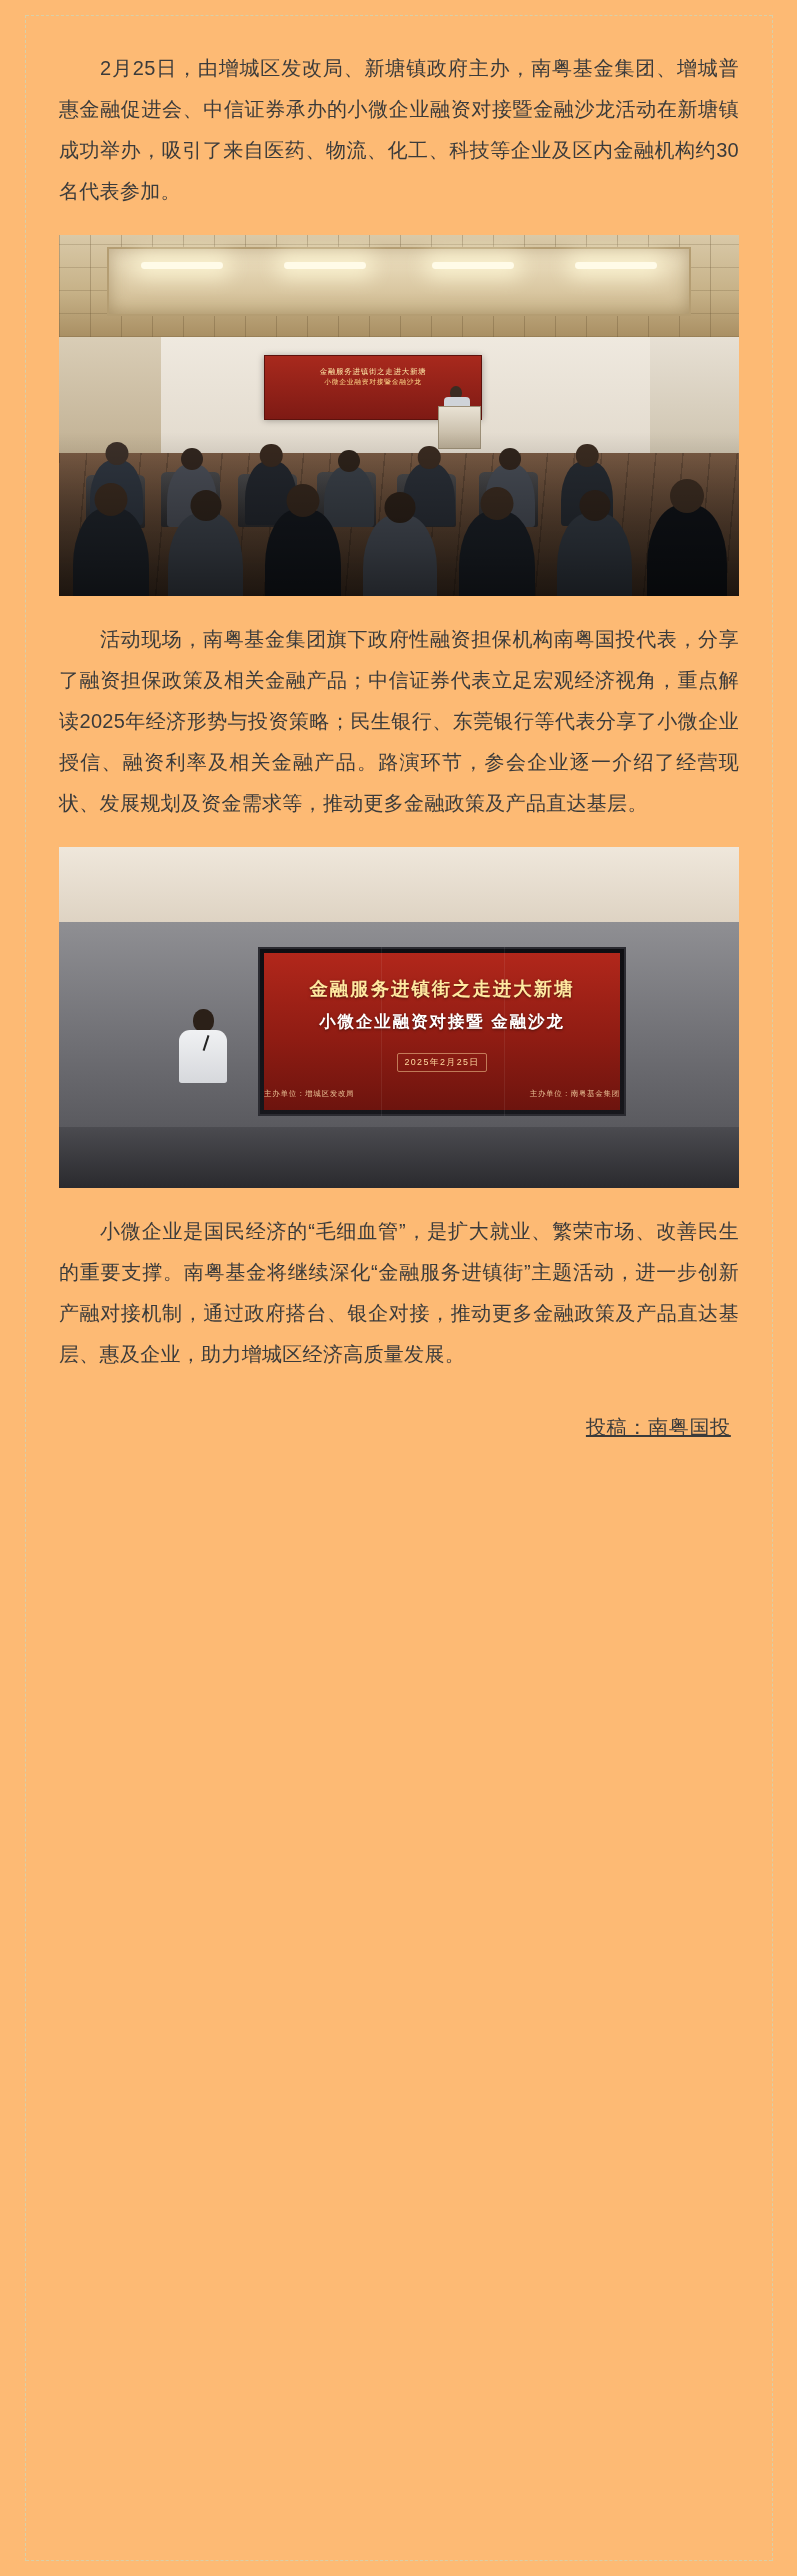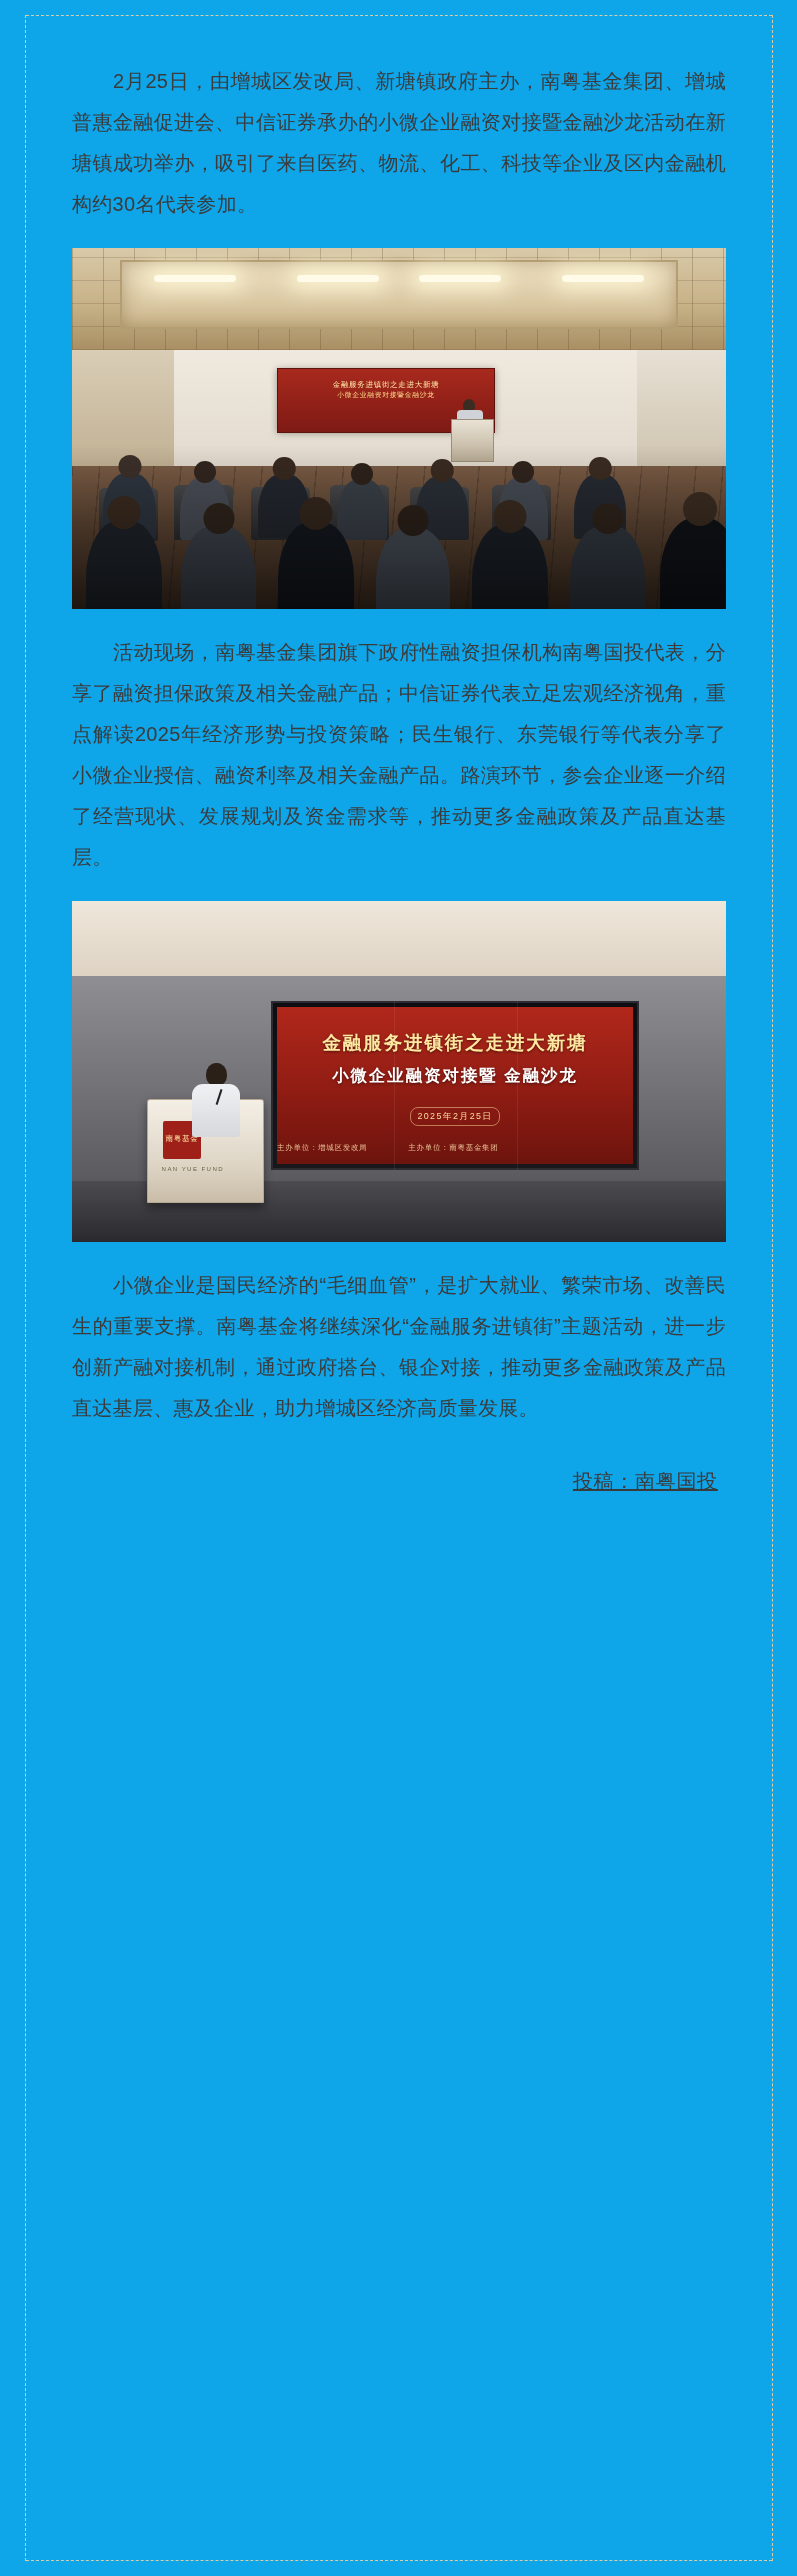--- a/index.html
+++ b/index.html
@@ -15,9 +15,9 @@
     position: relative;
     width: 798px;
     min-height: 2576px;
-    background: #0ea5e9;
+    background: #fdba74;
     box-sizing: border-box;
-    padding: 13px;
+    padding: 0;
   }
   
   .frame {

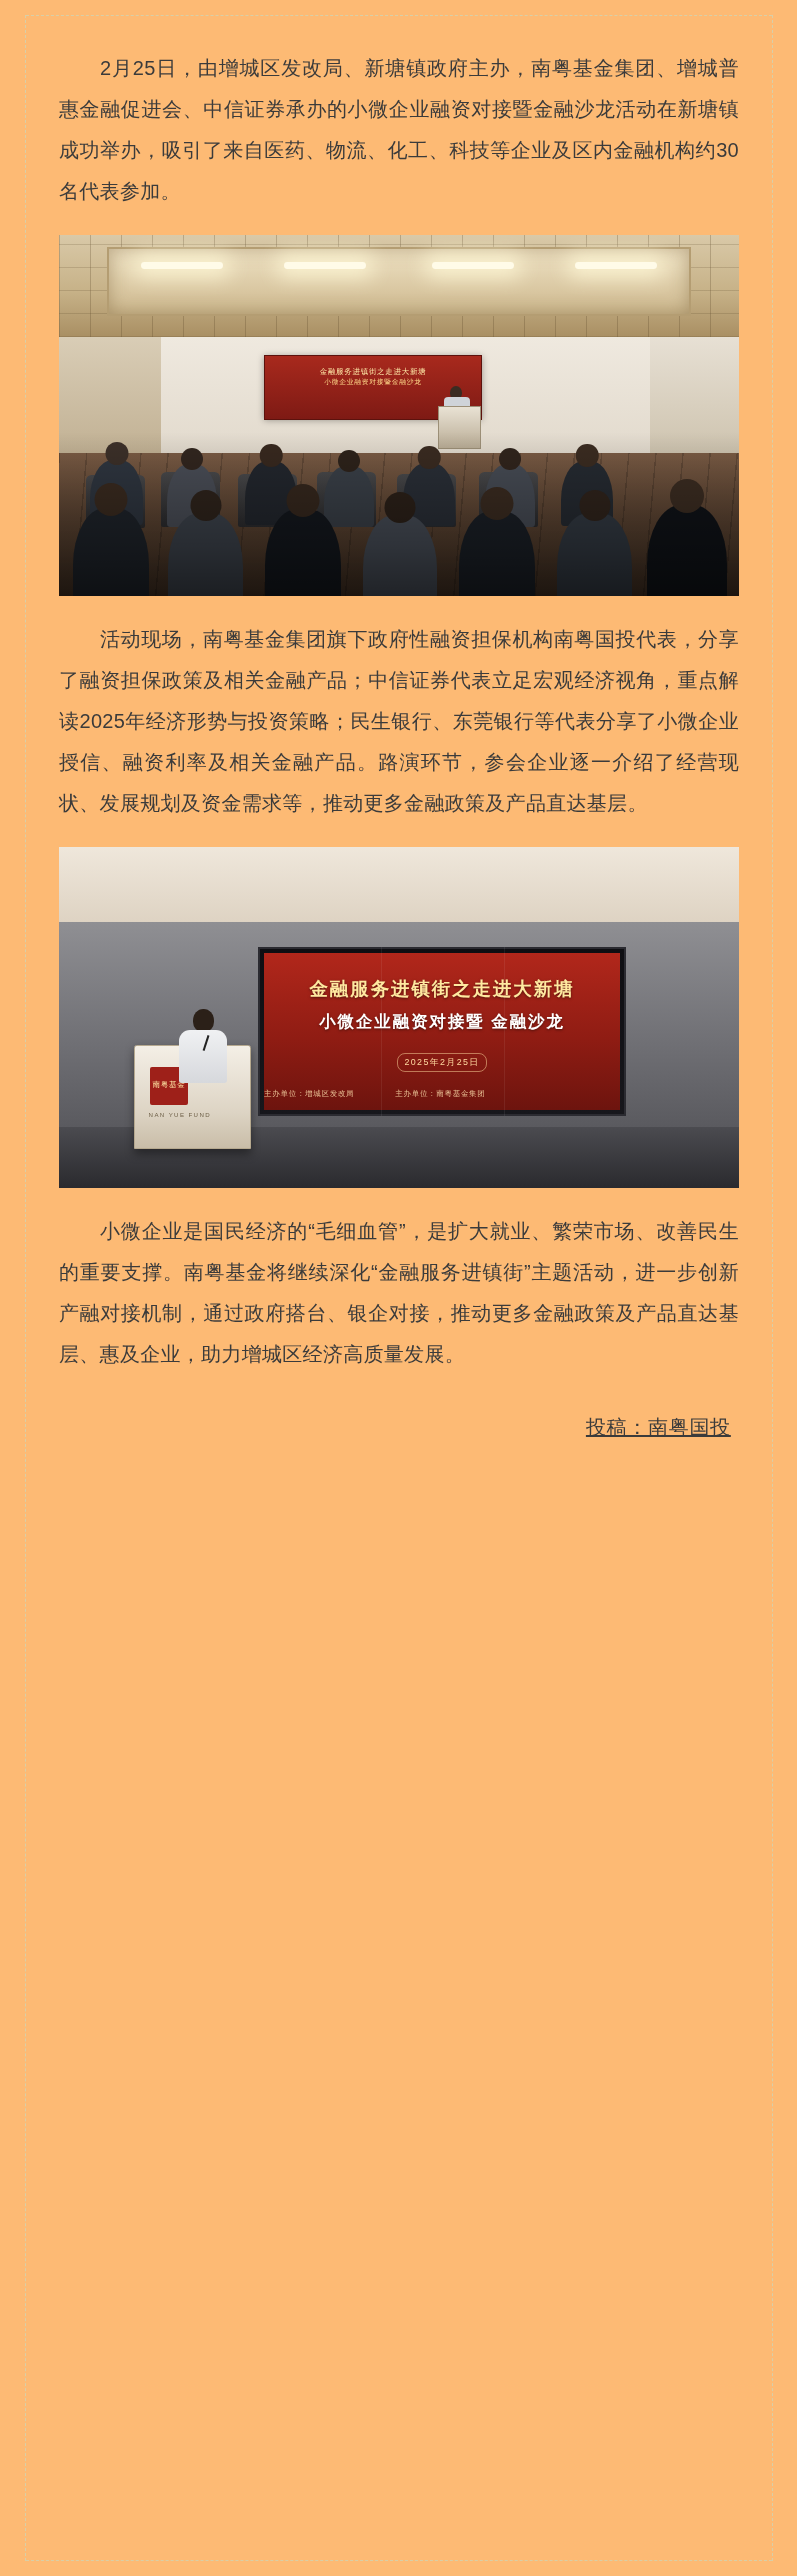--- a/index.html
+++ b/index.html
@@ -210,7 +210,7 @@
   }
   .p2-date {
     color: #ffd9a0; font-size: 8.9px; letter-spacing: 1.4px; margin-top: 20.5px;
-    border: 0.7px solid rgba(255,220,160,.5); padding: 2px 6.8px; border-radius: 8px;
+    border: 0.7px solid rgba(255,220,160,.5); padding: 2px 6.8px; border-radius: 2px;
   }
   .p2-subrow {
     position: absolute; bottom: 11px; left: 0; right: 0;

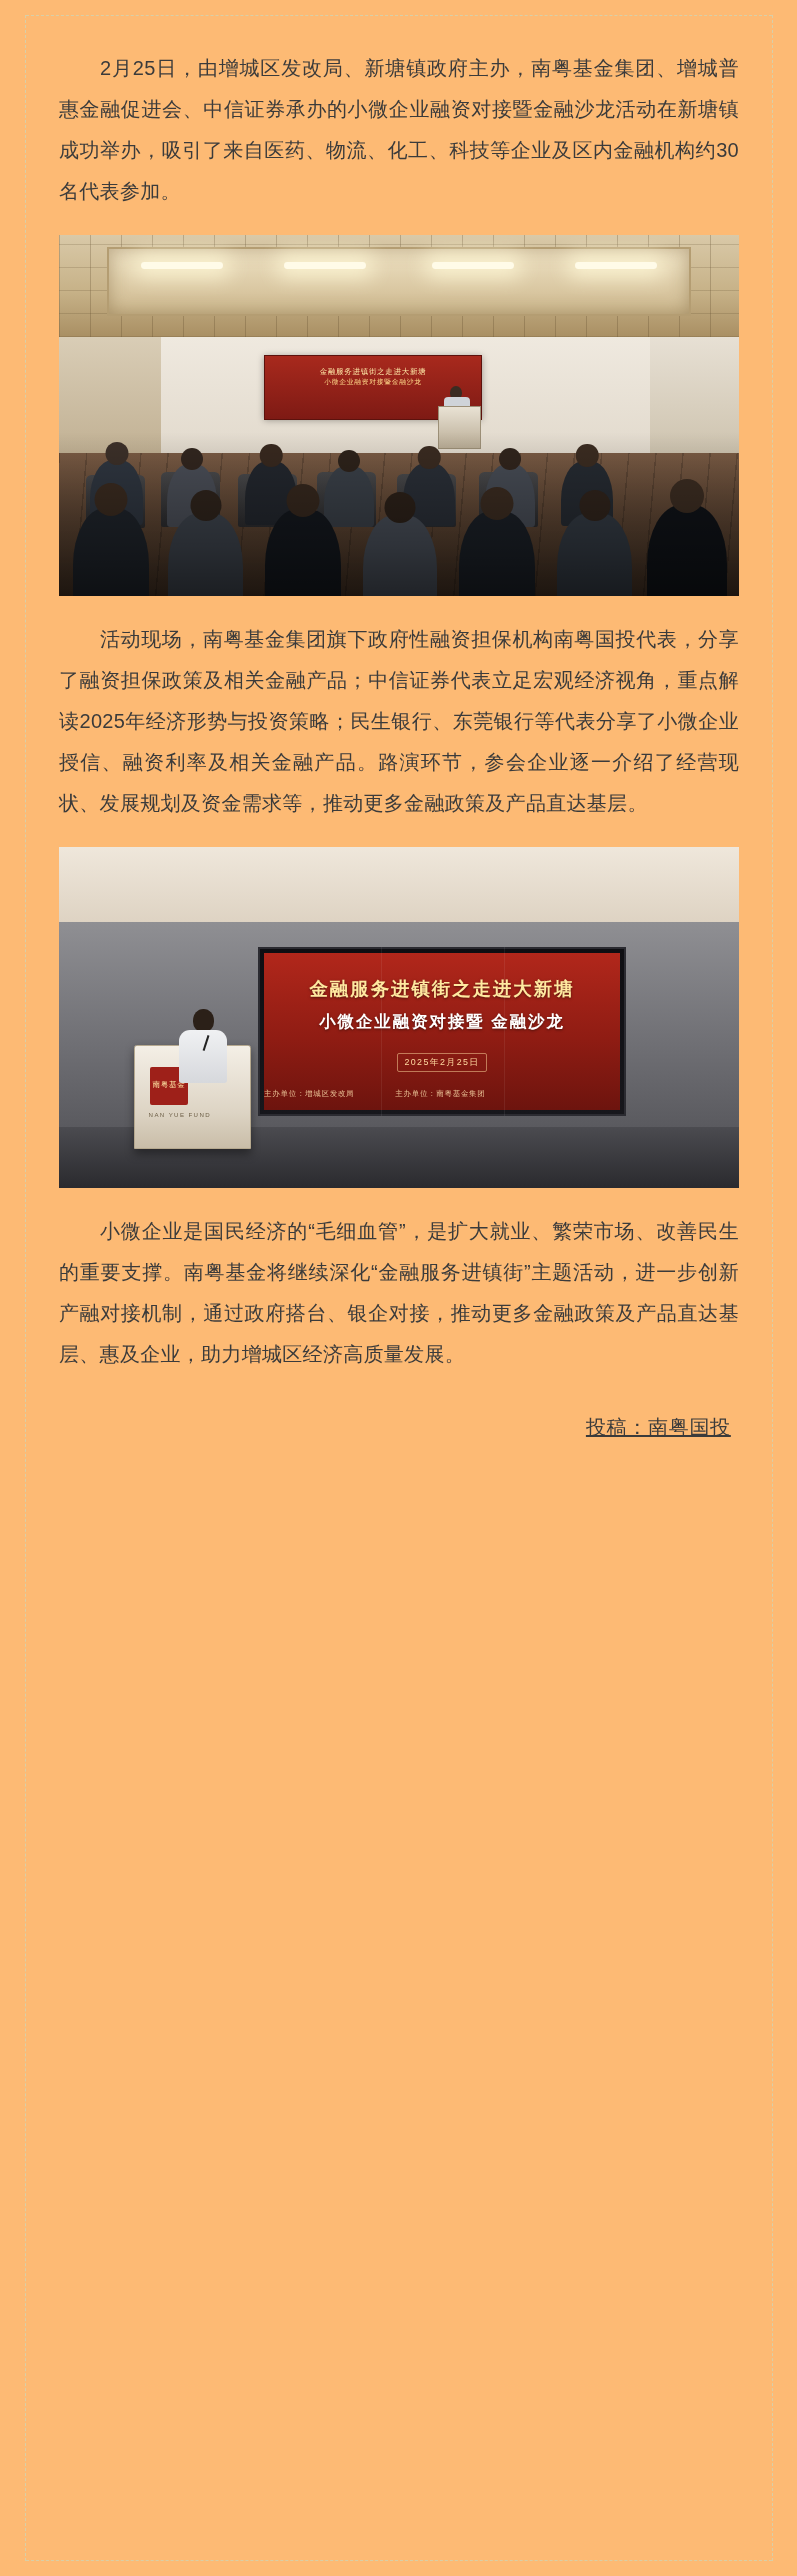--- a/index.html
+++ b/index.html
@@ -374,10 +374,6 @@
         <div class="p2-seam" style="left:322px;"></div>
         <div class="p2-seam" style="left:445px;"></div>
 
-        <div class="p2-lectern">
-          <div class="p2-lectern-logo">南粤基金</div>
-          <div class="p2-lectern-text">NAN YUE FUND</div>
-        </div>
         <div class="p2-person-head"></div>
         <div class="p2-person-body"></div>
         <div class="p2-mic"></div>

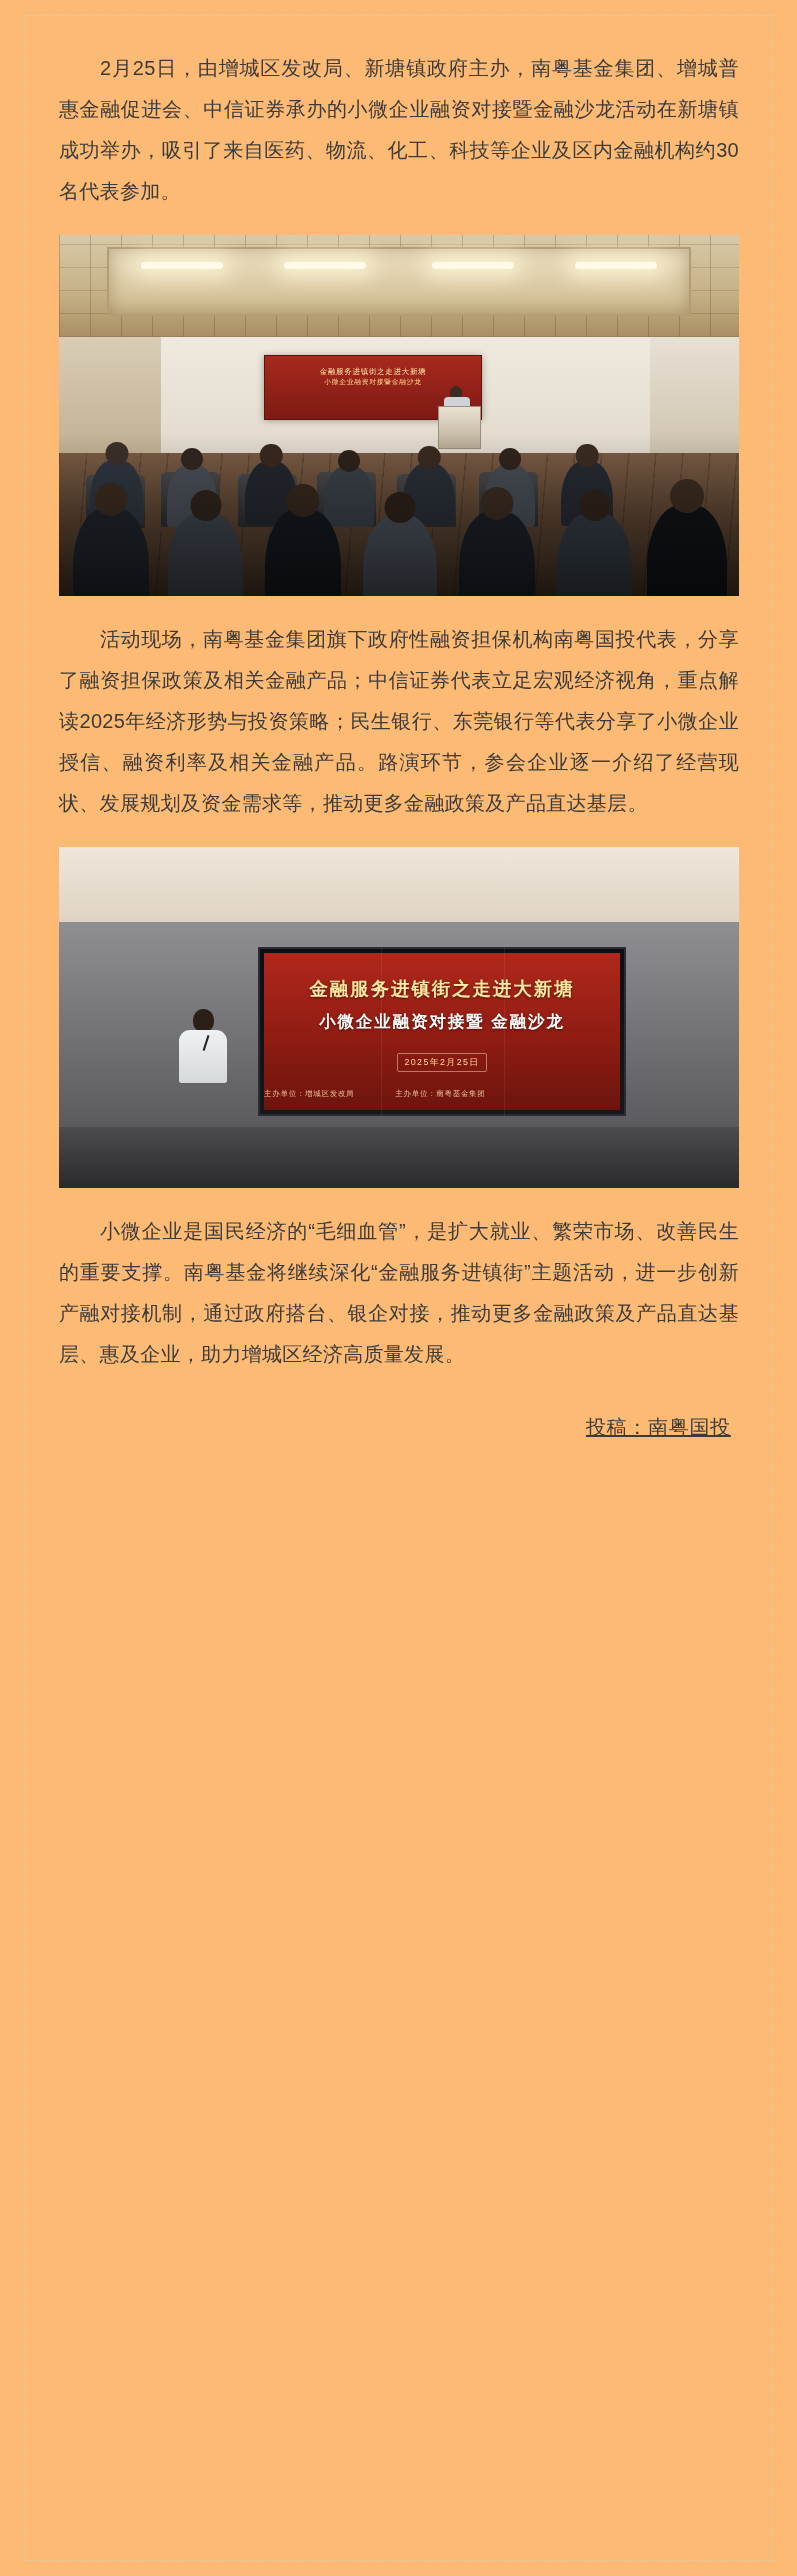--- a/index.html
+++ b/index.html
@@ -214,7 +214,7 @@
   }
   .p2-subrow {
     position: absolute; bottom: 11px; left: 0; right: 0;
-    display: flex; justify-content: flex-start; gap: 41px;
+    display: flex; justify-content: space-between; gap: 41px;
     color: #f3cfa0; font-size: 7.5px; letter-spacing: 0.7px; opacity: .92;
   }
   .p2-seam {

